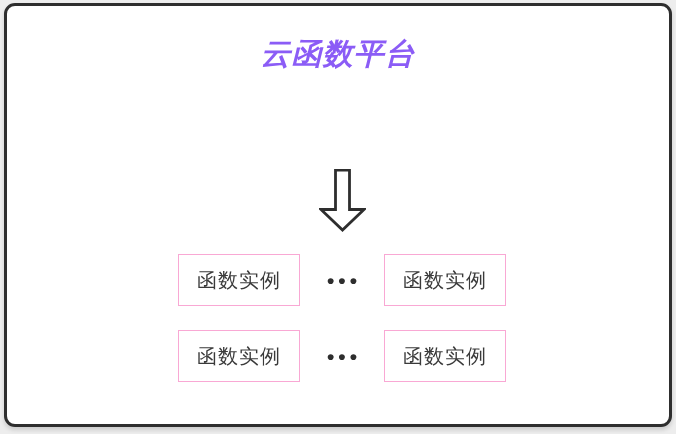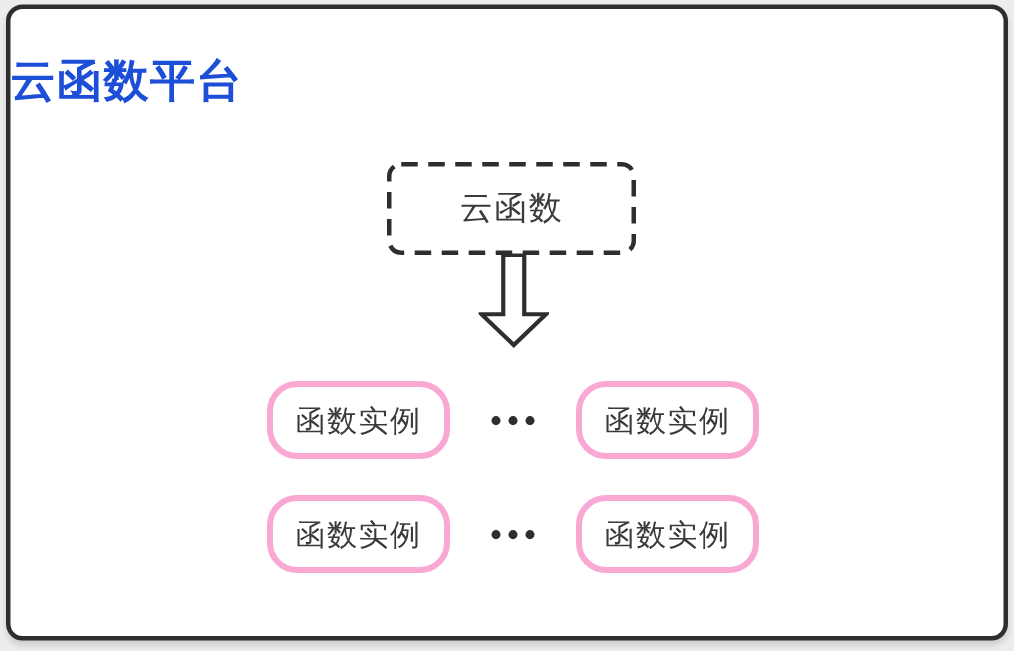--- a/index.html
+++ b/index.html
@@ -29,10 +29,12 @@
     left: 0;
     right: 0;
     top: 28px;
+    text-align: center;
     font-size: 30px;
     font-weight: bold;
     letter-spacing: 1px;
-    color: #1d4ed8;
+    color: #8b5cf6;
+    font-style: italic;
   }
   .cloud-box {
     position: absolute;

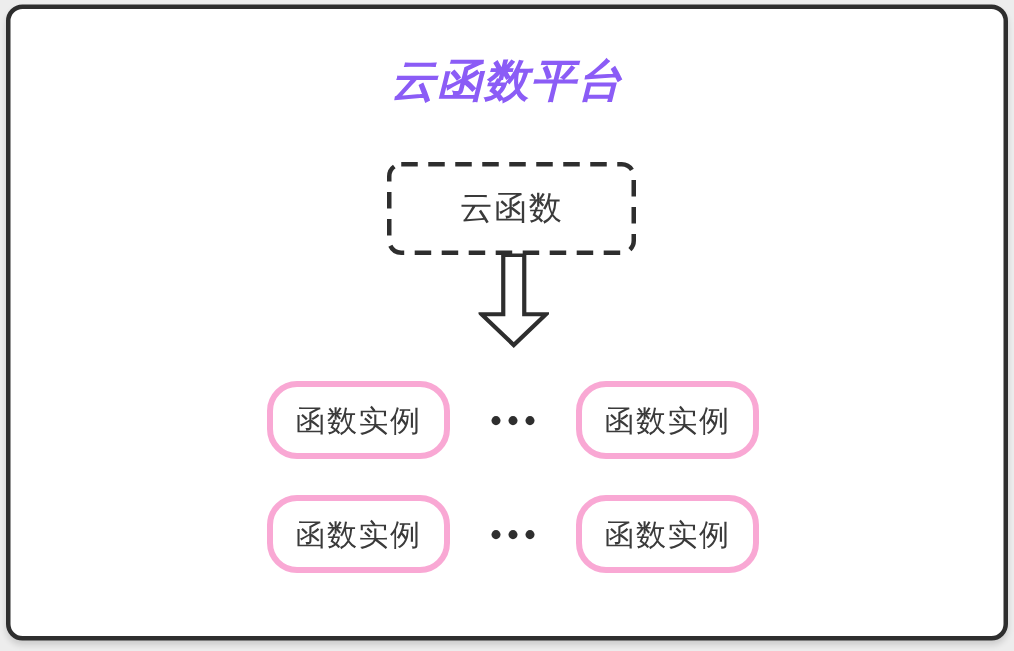--- a/index.html
+++ b/index.html
@@ -117,12 +117,6 @@
 
   <div class="title">云函数平台</div>
 
-  <div class="cloud-box">
-    <svg width="166" height="62" viewBox="0 0 166 62">
-      <rect x="1.5" y="1.5" width="163" height="59" rx="8" ry="8" fill="none" stroke="#2e2e2e" stroke-width="3" stroke-dasharray="11 7"></rect>
-    </svg>
-    <span class="label">云函数</span>
-  </div>
 
   <svg class="arrow" viewBox="0 0 47 63">
     <polygon points="16.5,1 30.5,1 30.5,40.5 45,40.5 23.5,61 2,40.5 16.5,40.5" fill="#ffffff" stroke="#2e2e2e" stroke-width="2.8" stroke-linejoin="miter"></polygon>

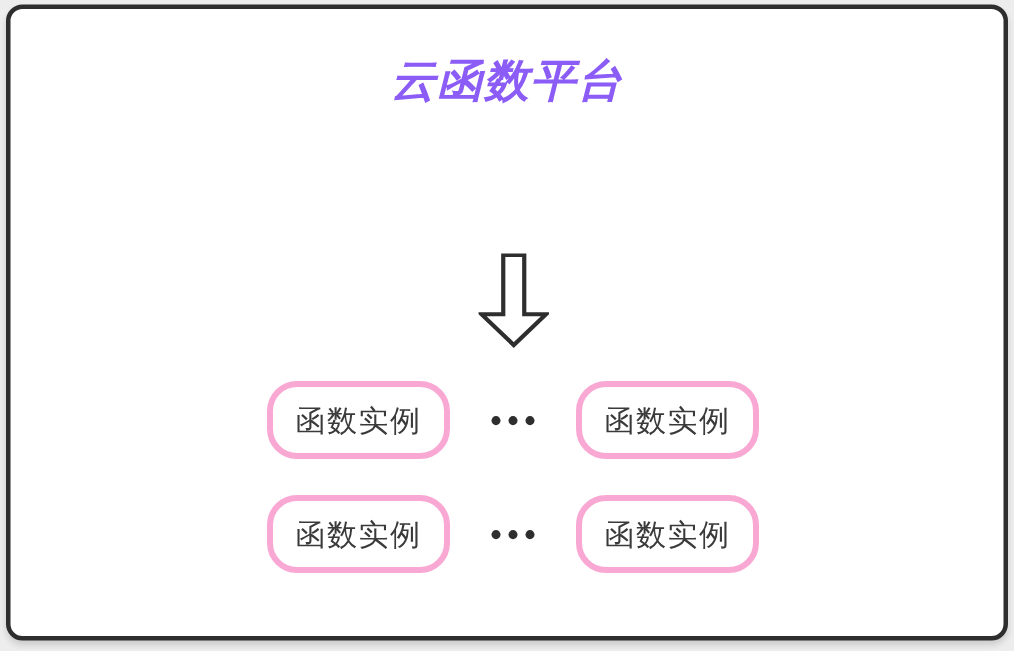--- a/index.html
+++ b/index.html
@@ -83,8 +83,8 @@
     box-sizing: border-box;
     width: 122px;
     height: 52px;
-    border: 4px solid #f9a8d4;
-    border-radius: 20px;
+    border: 1px solid #f9a8d4;
+    border-radius: 0;
     background: #ffffff;
     display: flex;
     align-items: center;

